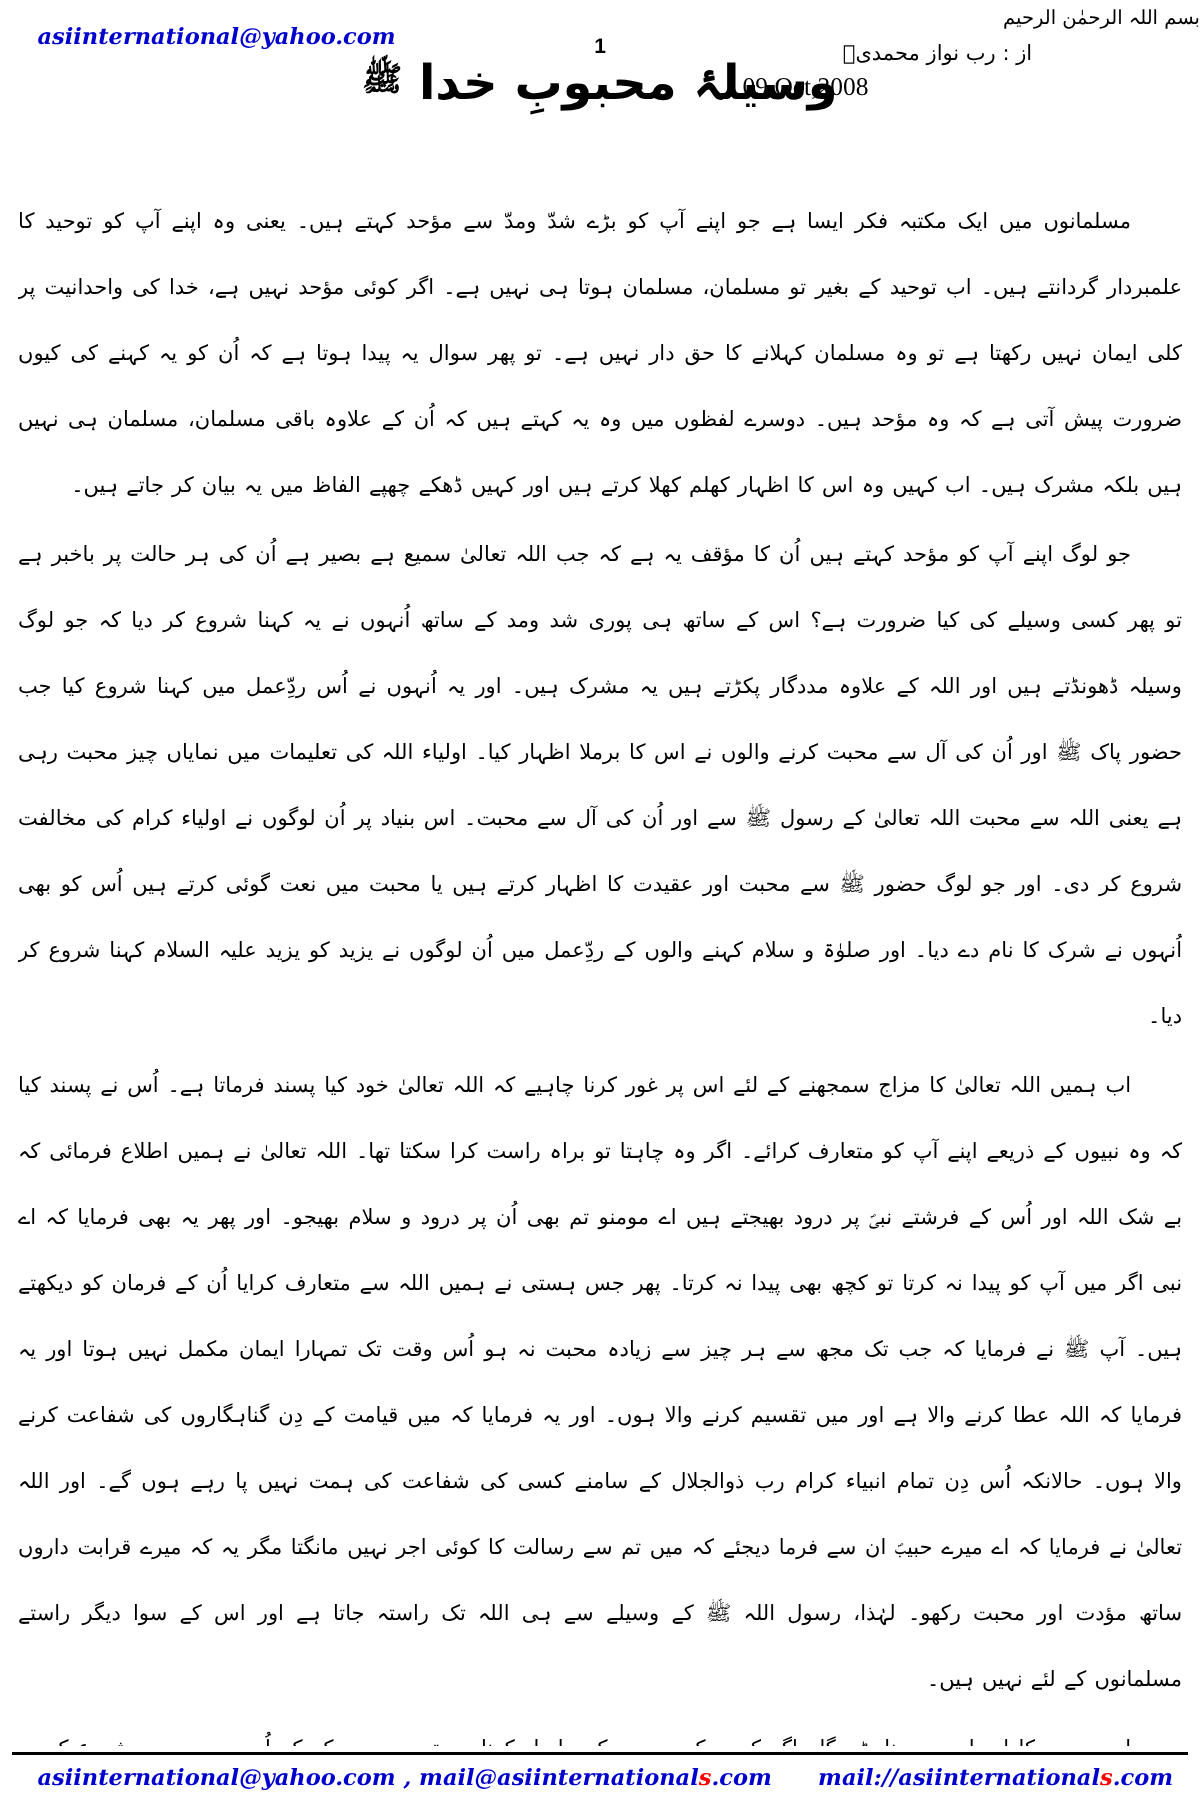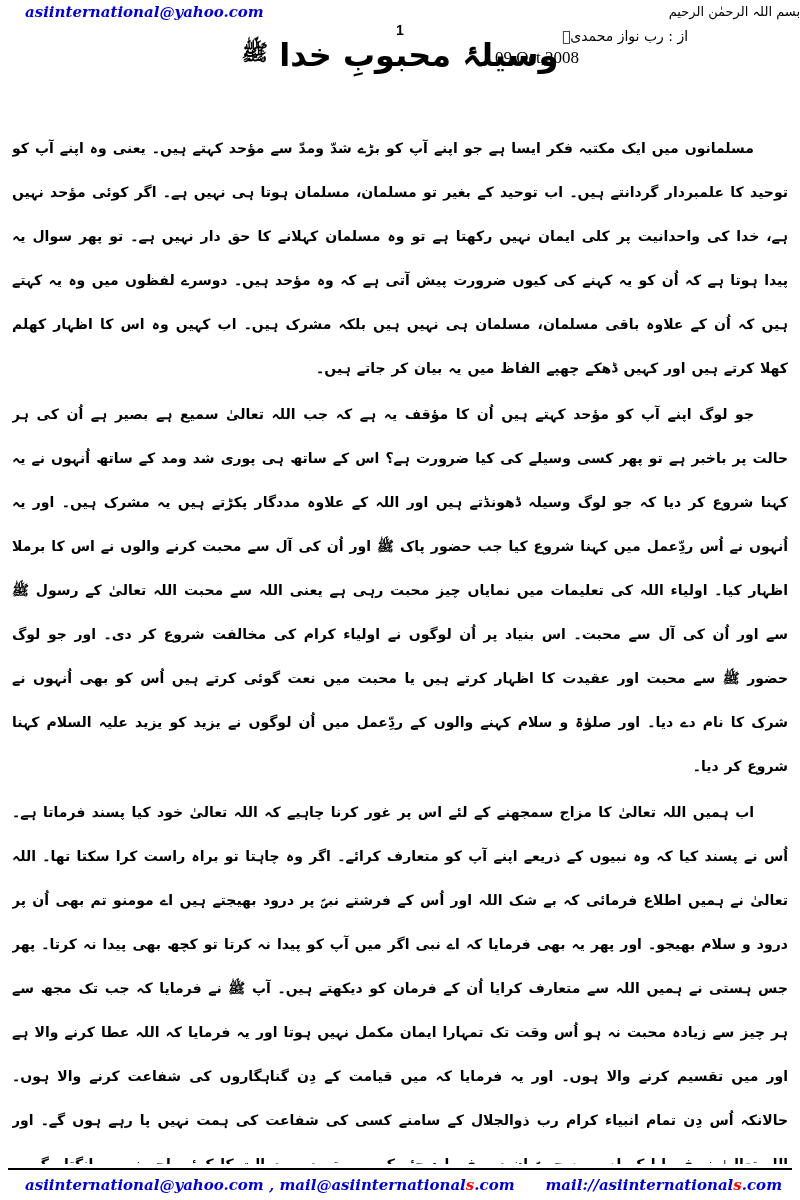--- a/index.html
+++ b/index.html
@@ -62,7 +62,7 @@
   .footer .left{position:absolute;left:25px;top:0;white-space:nowrap;text-align:center;}
   .footer .right{position:absolute;right:18px;top:0;white-space:nowrap;}
   .footer .red-s{color:#ff0000;}
-  a{color:inherit;text-decoration:none;}
+  a{color:inherit;text-decoration:none;margin-top:12px;}
 </style>
 </head>
 <body>

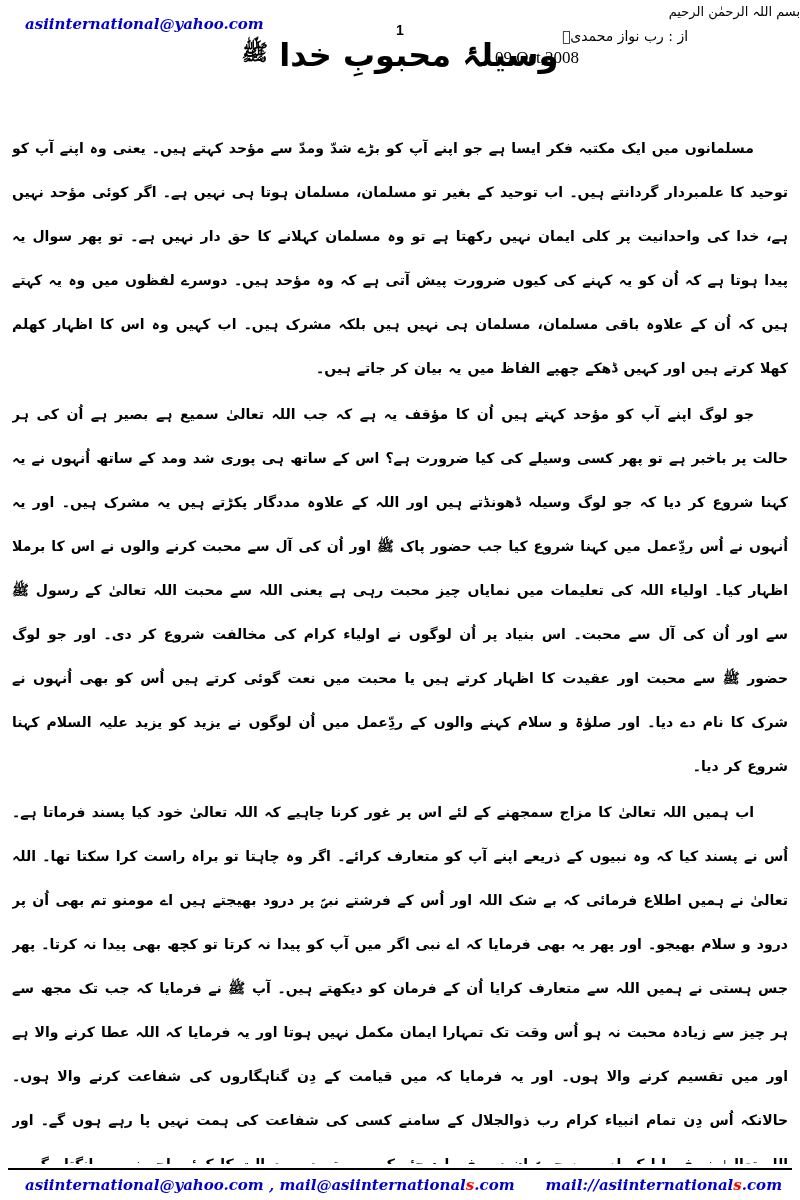--- a/index.html
+++ b/index.html
@@ -47,7 +47,6 @@
     font-size:14px;line-height:44px;
     text-indent:34px;
     word-spacing:1px;
-    font-weight:bold;
   }
   
   .footer-rule{

